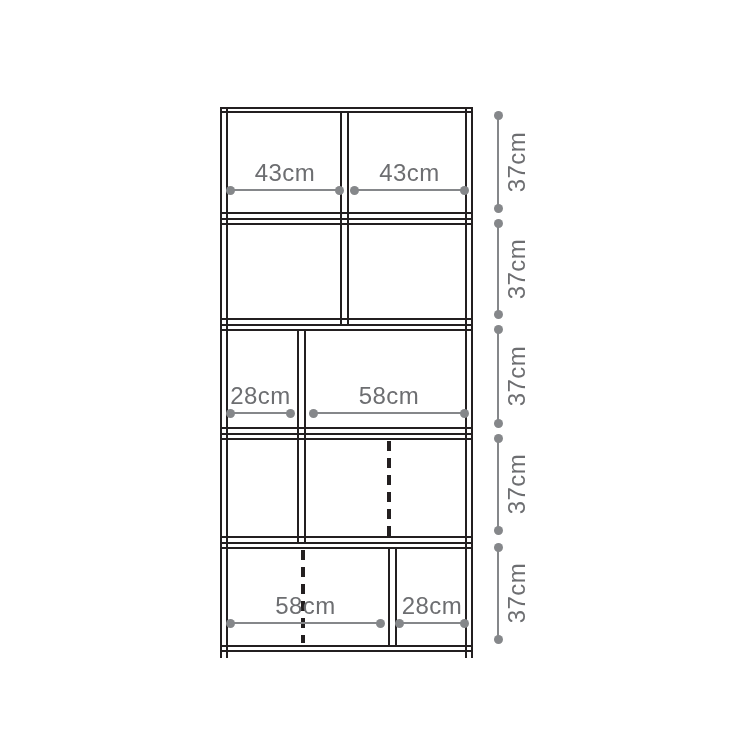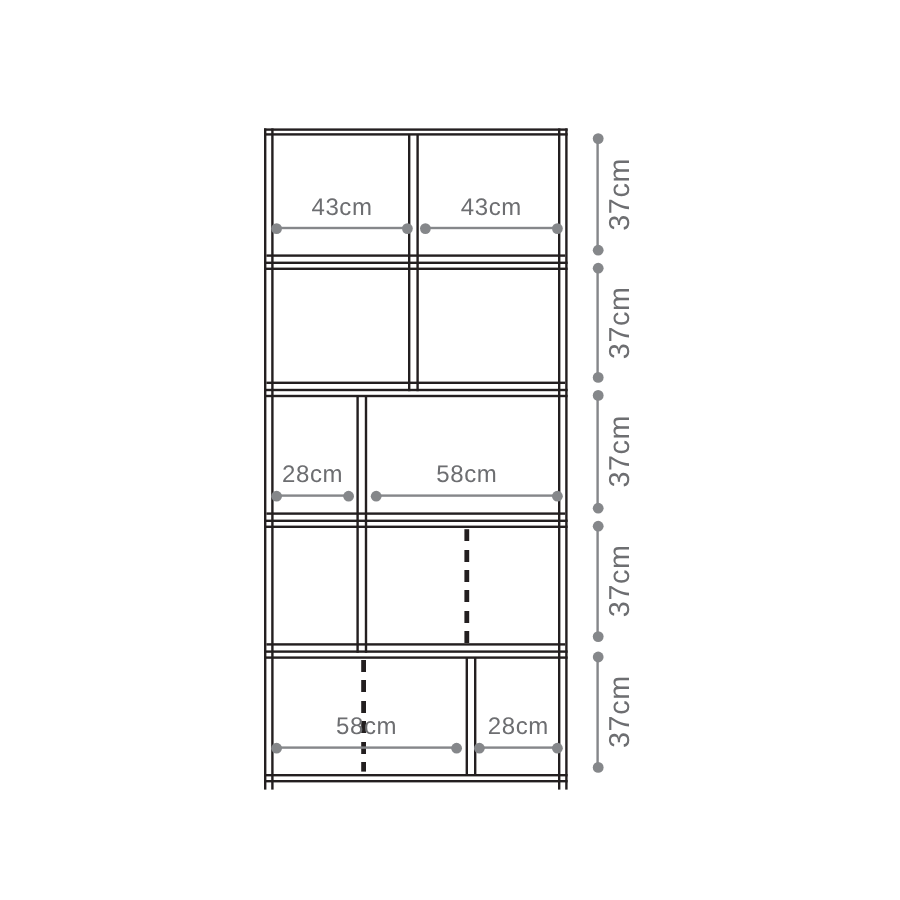--- a/index.html
+++ b/index.html
@@ -23,7 +23,7 @@
   .dim-v .dot.t{top:-2px;} .dim-v .dot.b{bottom:-2px;}
   
   .lbl{position:absolute;height:30px;line-height:30px;text-align:center;
-       font-size:20px;color:#6d6e71;letter-spacing:0.5px;}
+       font-size:24px;color:#6d6e71;letter-spacing:0.5px;}
   .lbl-v{position:absolute;width:80px;height:28px;line-height:28px;text-align:center;
        font-size:24px;color:#6d6e71;letter-spacing:0.5px;left:477px;
        transform:rotate(-90deg);}

